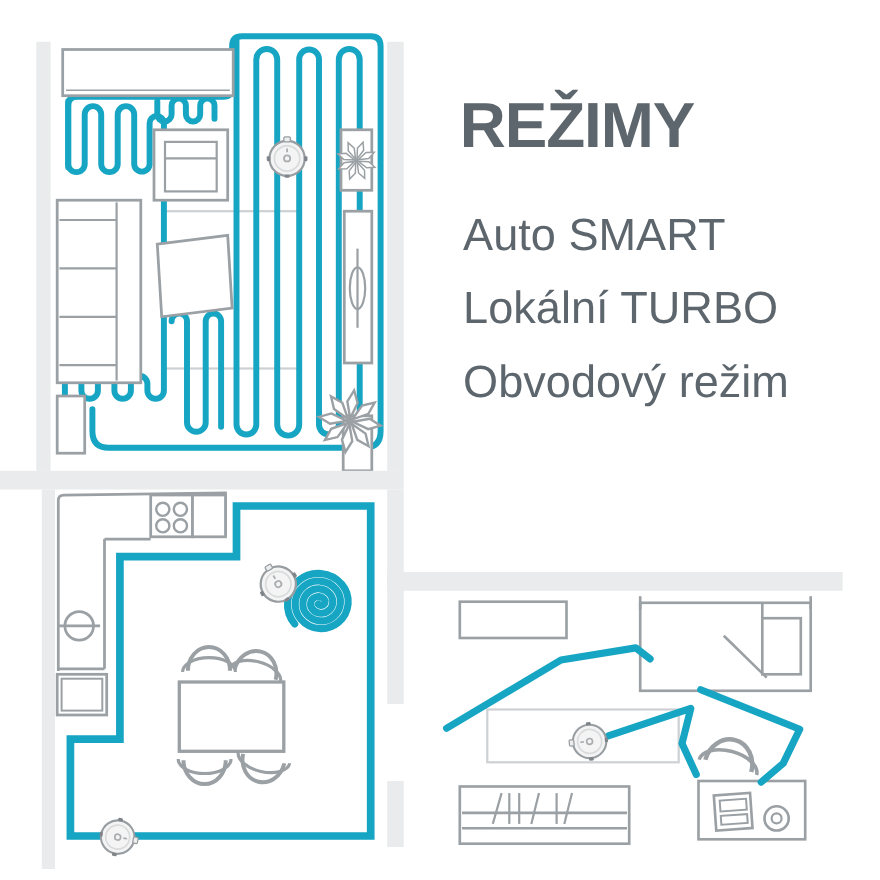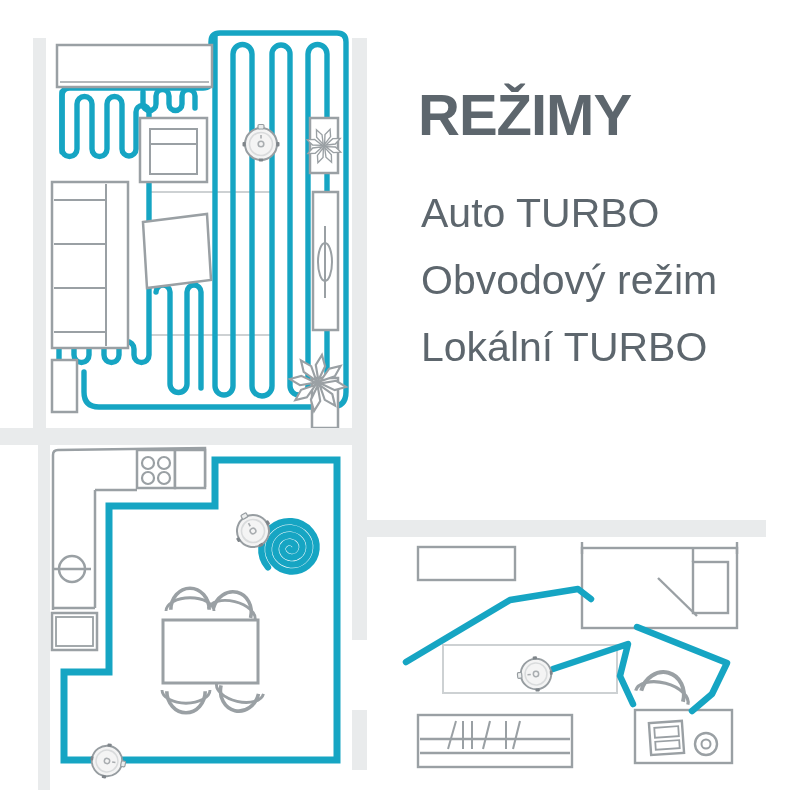--- a/index.html
+++ b/index.html
@@ -170,7 +170,7 @@
 
   <div class="title">REŽIMY</div>
   <div class="modes">
-    <div class="mode-item">Auto TURBO</div>
+    <div class="mode-item">Auto SMART</div>
     <div class="mode-item">Obvodový režim</div>
     <div class="mode-item">Lokální TURBO</div>
   </div>

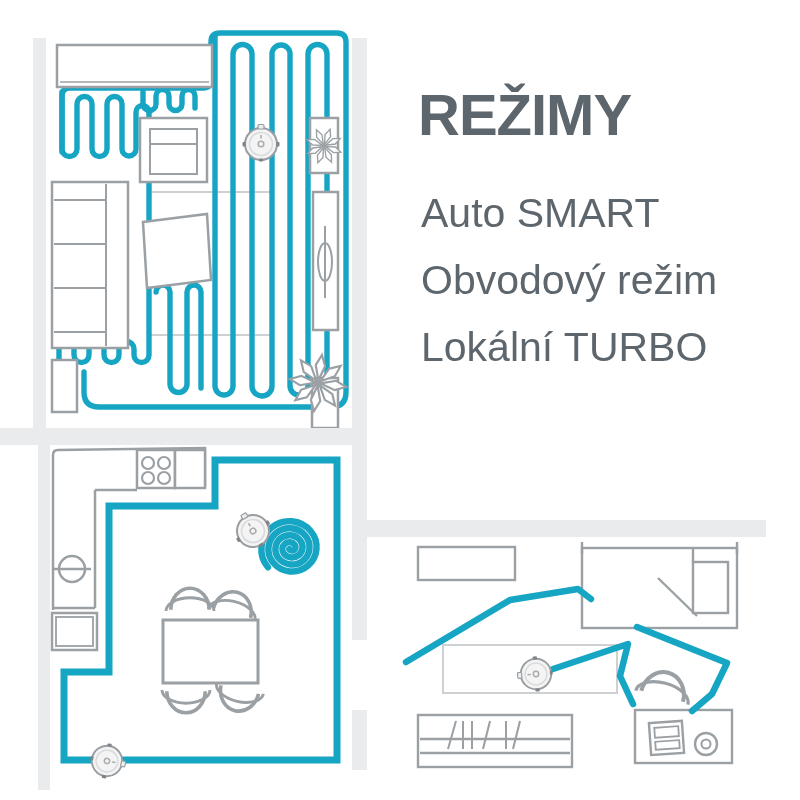--- a/index.html
+++ b/index.html
@@ -171,8 +171,8 @@
   <div class="title">REŽIMY</div>
   <div class="modes">
     <div class="mode-item">Auto SMART</div>
+    <div class="mode-item">Lokální TURBO</div>
     <div class="mode-item">Obvodový režim</div>
-    <div class="mode-item">Lokální TURBO</div>
   </div>
 </div>
 

